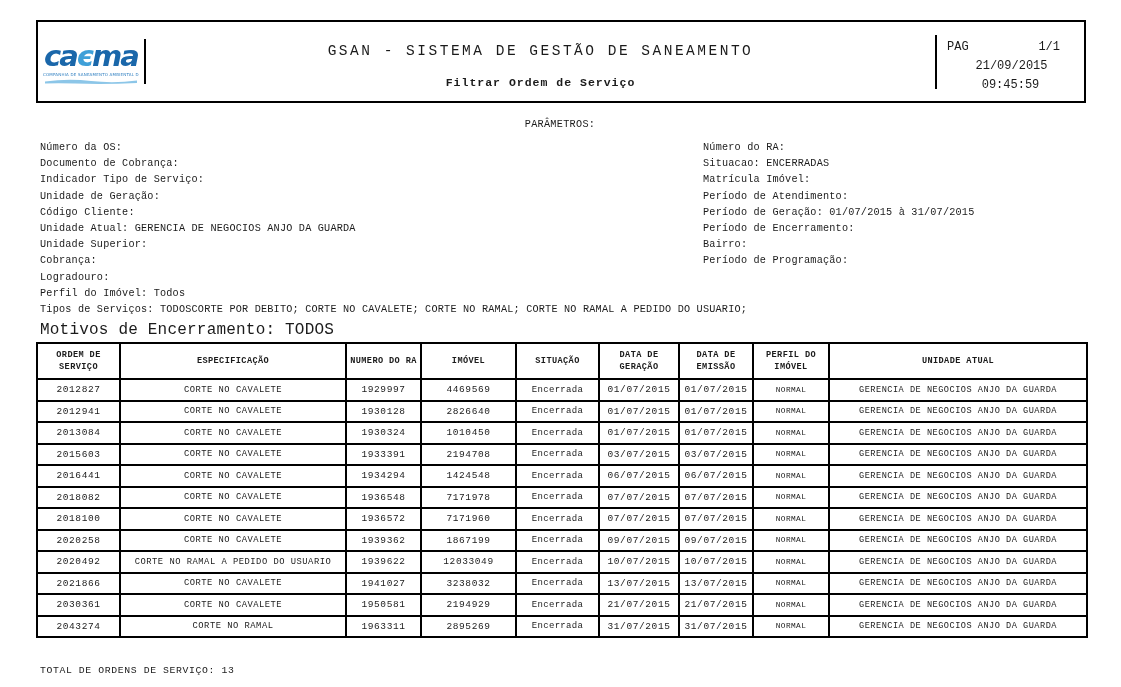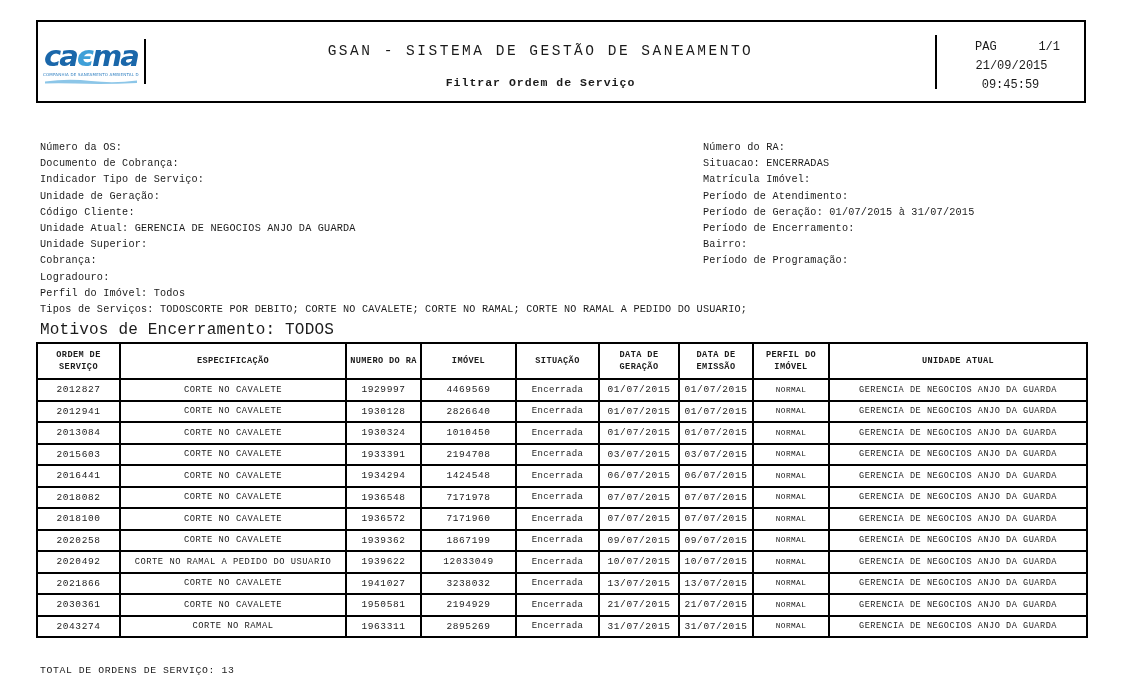--- a/index.html
+++ b/index.html
@@ -37,7 +37,7 @@
   .report-title { margin-top:8px; font-size:14.5px; letter-spacing:2.5px; white-space:nowrap; }
   .report-subtitle { margin-top:17px; font-size:11.5px; font-weight:bold; letter-spacing:1px; }
   .info-cell { width:147px; padding:9px 10px 0 10px; font-size:12px; line-height:19px; }
-  .info-row1 { display:flex; justify-content:space-between; padding-right:14px;margin-left:28px; }
+  .info-row1 { display:flex; justify-content:space-between; padding-right:14px; }
   .info-row2 { text-align:center; padding-left:2px; }
   .info-row3 { text-align:center; }
 

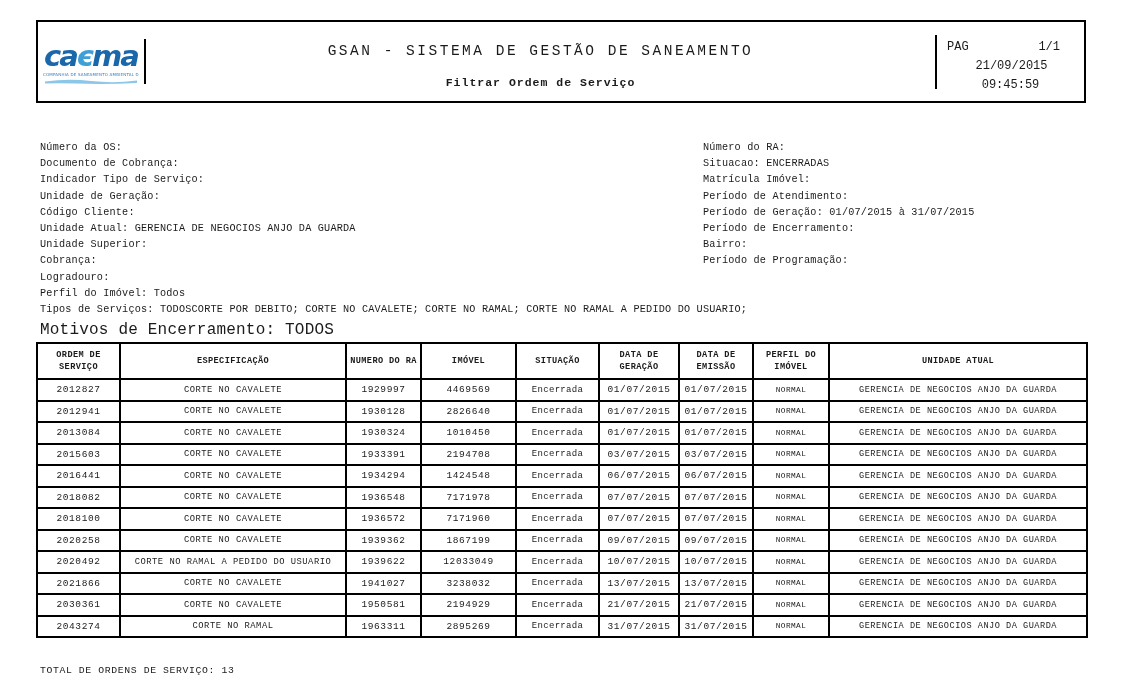--- a/index.html
+++ b/index.html
@@ -113,6 +113,7 @@
     </div>
   </div>
 
+  <div class="params-heading">PARÂMETROS:</div>
   <div class="params-left" id="params-left">
       <div>Número da OS:</div>
       <div>Documento de Cobrança:</div>

